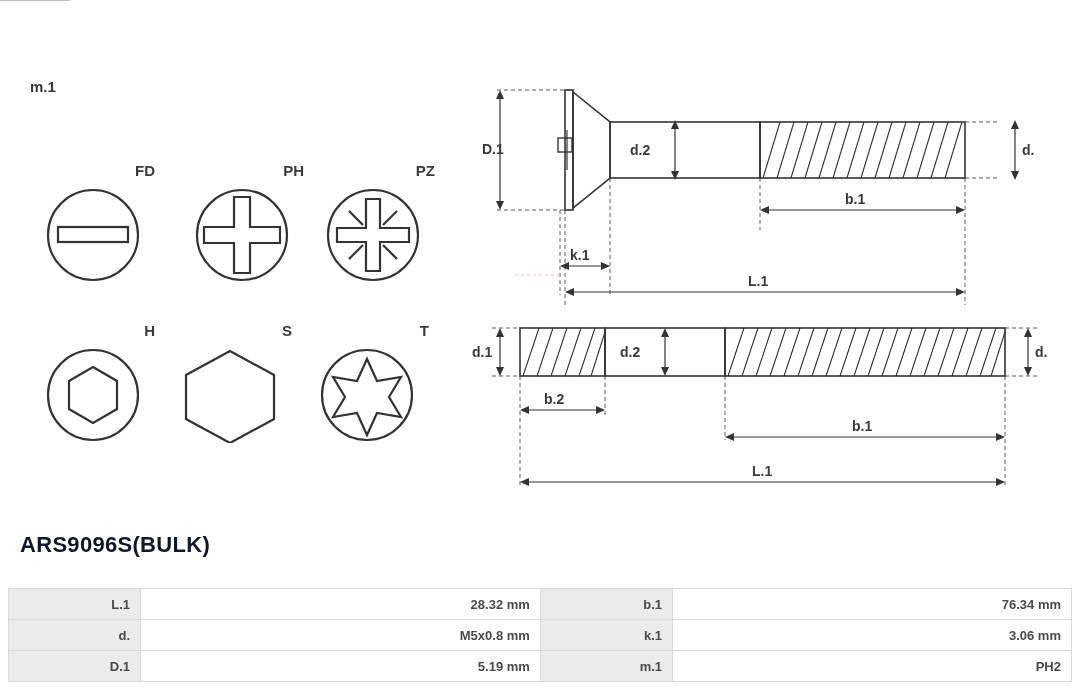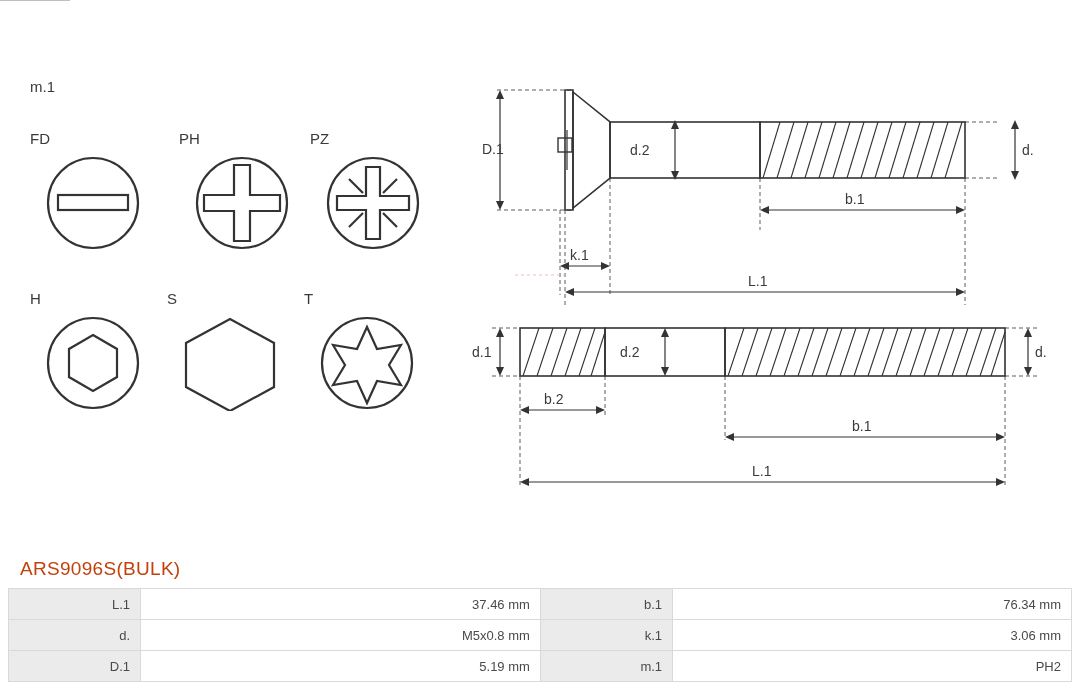--- a/index.html
+++ b/index.html
@@ -19,6 +19,7 @@
     position: relative;
     width: 1080px;
     height: 692px;
+    font-weight: bold;
   }
   .top-rule {
     position: absolute;

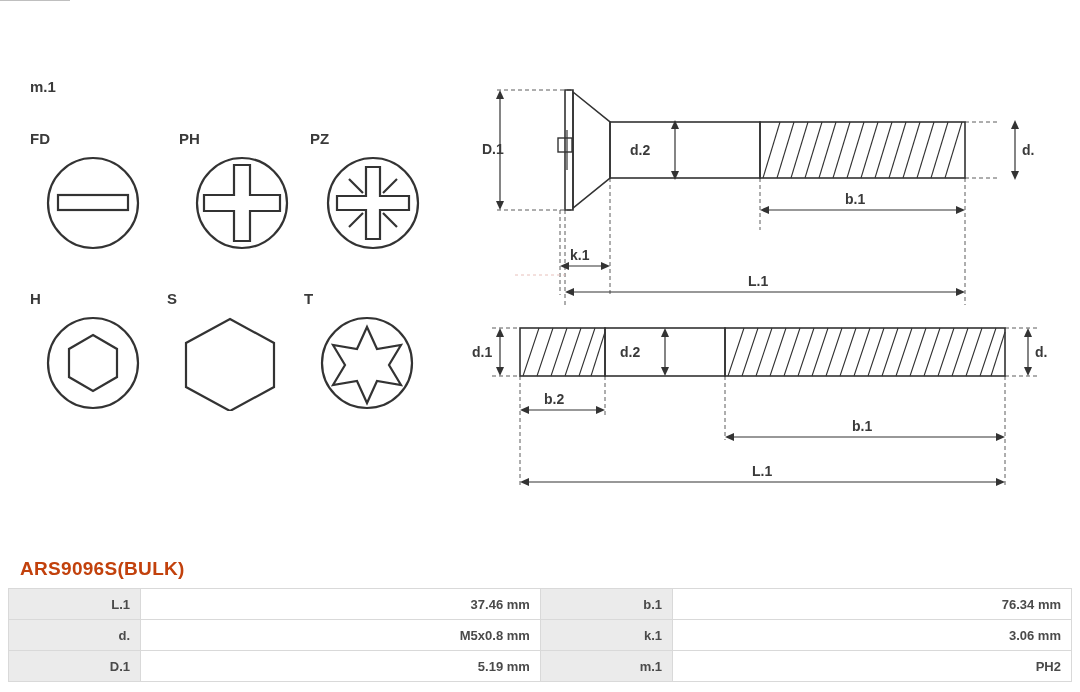--- a/index.html
+++ b/index.html
@@ -53,7 +53,8 @@
   .head-cell {
     position: absolute;
     width: 125px;
-    text-align: left;
+    text-align: right;
+    margin-top: 32px;
   }
   .head-cell .hlabel {
     font-size: 15px;

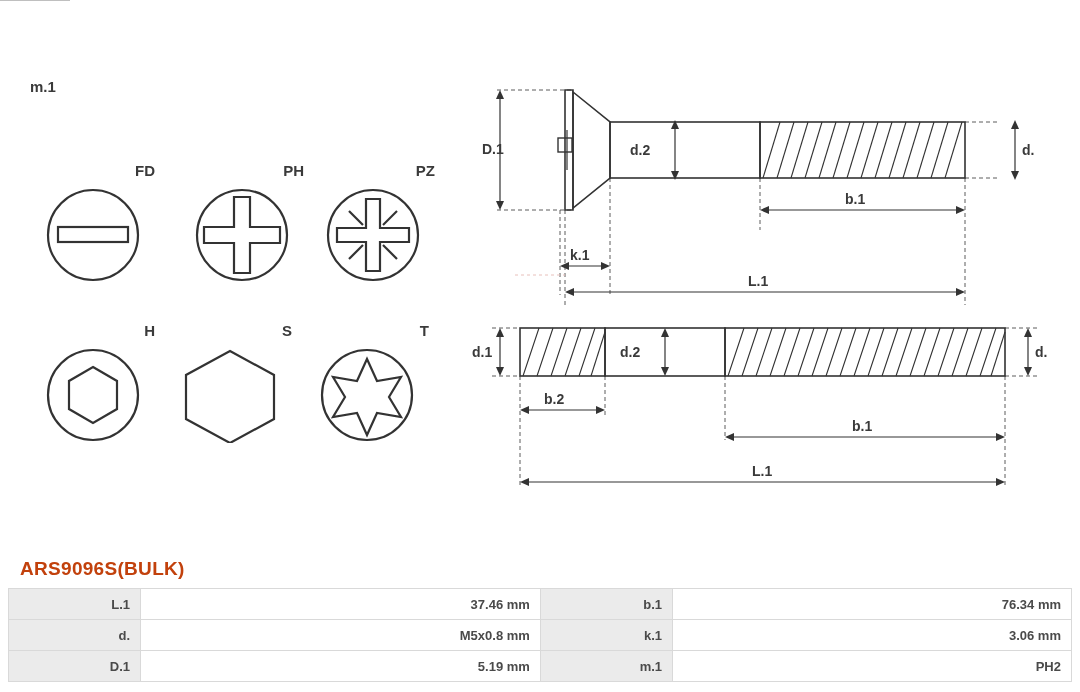--- a/index.html
+++ b/index.html
@@ -77,9 +77,9 @@
   .part-code {
     position: absolute;
     left: 20px;
-    top: 558px;
-    font-size: 19px;
-    color: #c2410c;
+    top: 532px;
+    font-size: 22px;
+    color: #0f172a;
     letter-spacing: 0.3px;
   }
   table.specs {

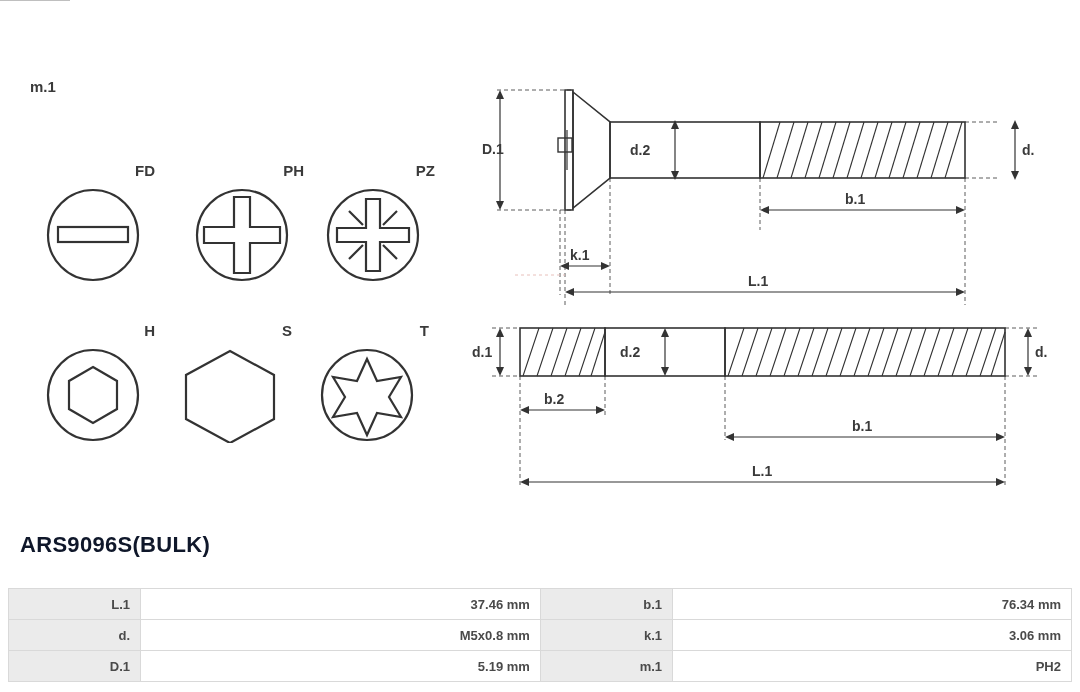--- a/index.html
+++ b/index.html
@@ -373,7 +373,7 @@
     <tbody>
       <tr>
         <td class="key">L.1</td>
-        <td class="val">37.46 mm</td>
+        <td class="val">28.32 mm</td>
         <td class="key">b.1</td>
         <td class="val">76.34 mm</td>
       </tr>

